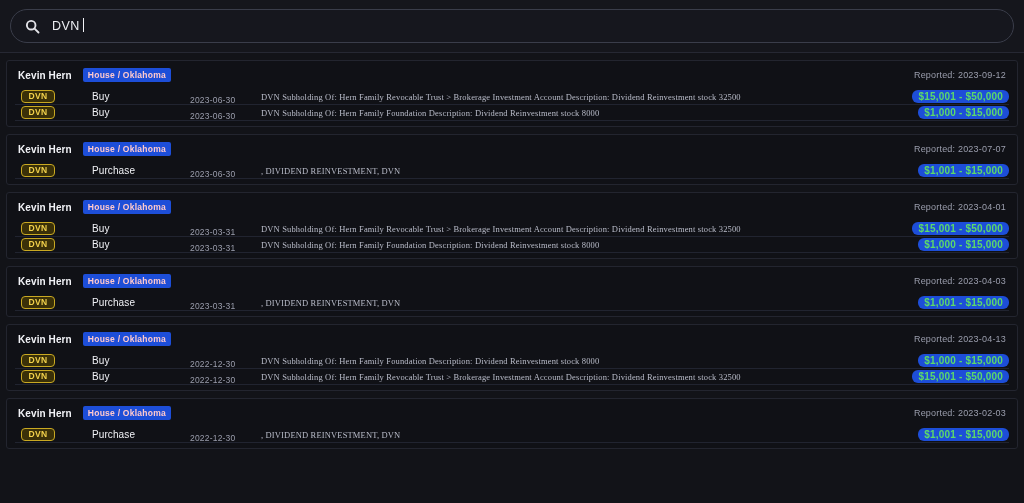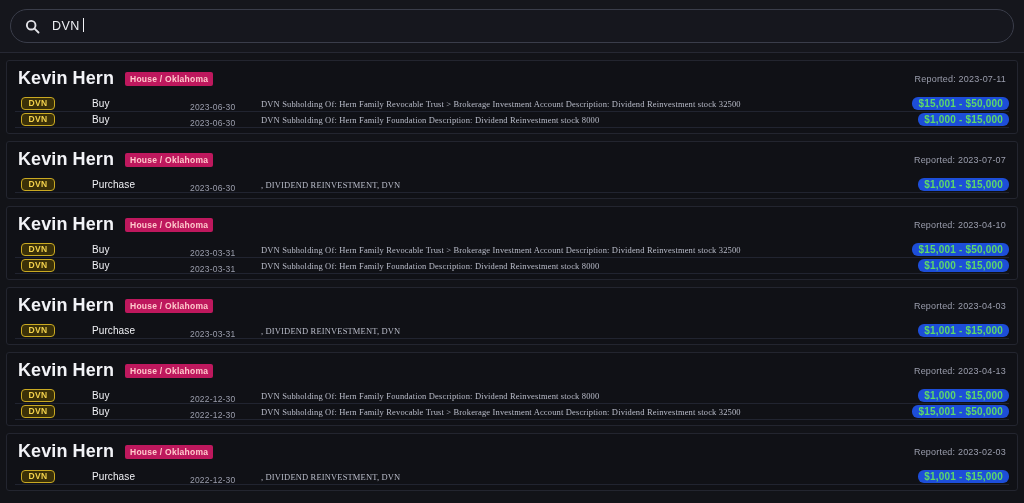--- a/index.html
+++ b/index.html
@@ -89,7 +89,7 @@
   }
 
   .politician {
-    font-size: 18px;
+    font-size: 10px;
     font-weight: bold;
     color: #f2f3f7;
     letter-spacing: .1px;

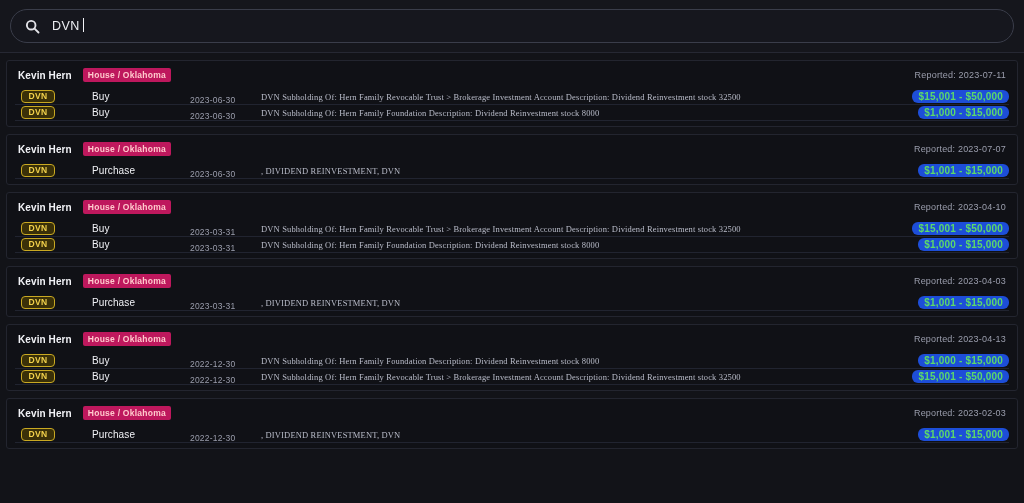--- a/index.html
+++ b/index.html
@@ -102,7 +102,7 @@
     letter-spacing: .25px;
     padding: 2px 5px 2px 5px;
     border-radius: 2px;
-    background: #be185d;
+    background: #1d4ed8;
     color: #ffc9cc;
     white-space: nowrap;
   }

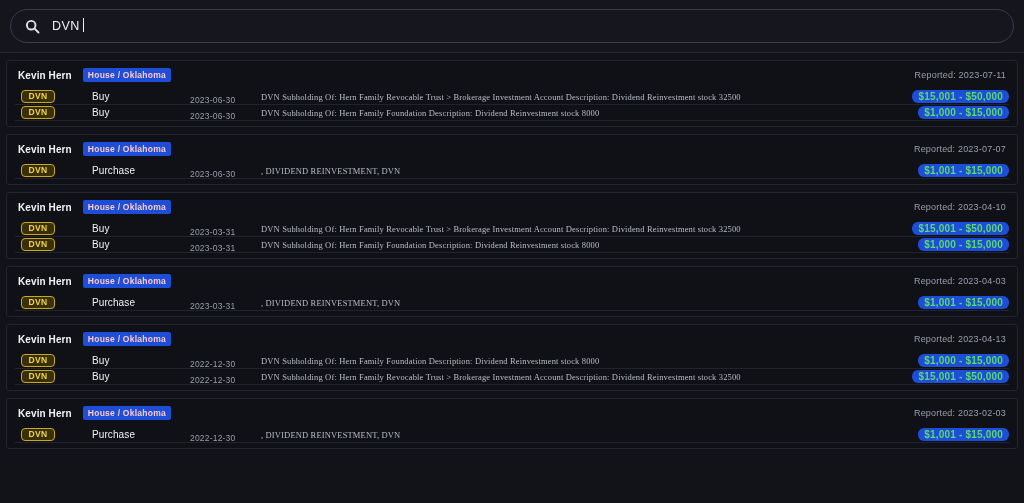--- a/index.html
+++ b/index.html
@@ -208,7 +208,7 @@
       <div class="card-head">
         <span class="politician">Kevin Hern</span>
         <span class="chamber-badge">House / Oklahoma</span>
-        <span class="reported">Reported: 2023-07-11</span>
+        <span class="reported">Reported: 2023-09-12</span>
       </div>
       <div class="tx-row">
         <span class="ticker">DVN</span>

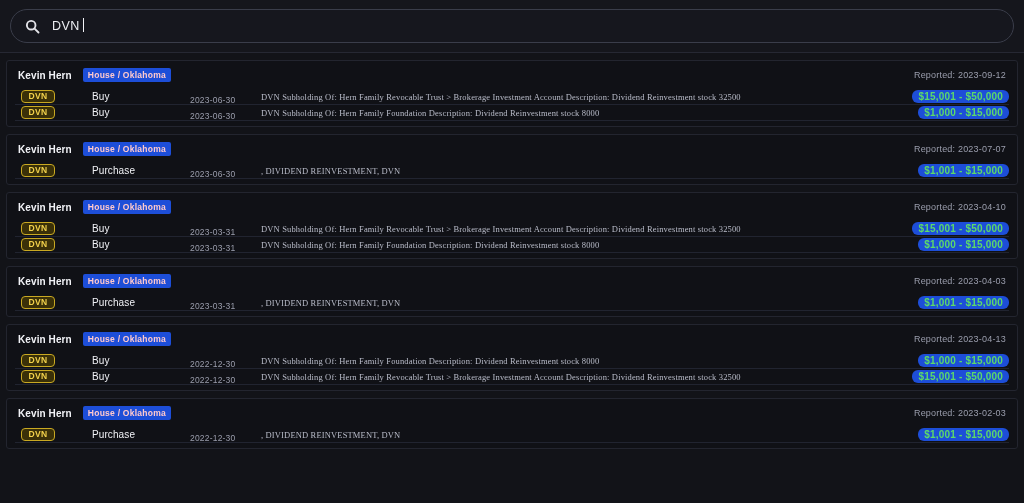--- a/index.html
+++ b/index.html
@@ -243,7 +243,7 @@
       <div class="card-head">
         <span class="politician">Kevin Hern</span>
         <span class="chamber-badge">House / Oklahoma</span>
-        <span class="reported">Reported: 2023-04-10</span>
+        <span class="reported">Reported: 2023-04-01</span>
       </div>
       <div class="tx-row">
         <span class="ticker">DVN</span>

